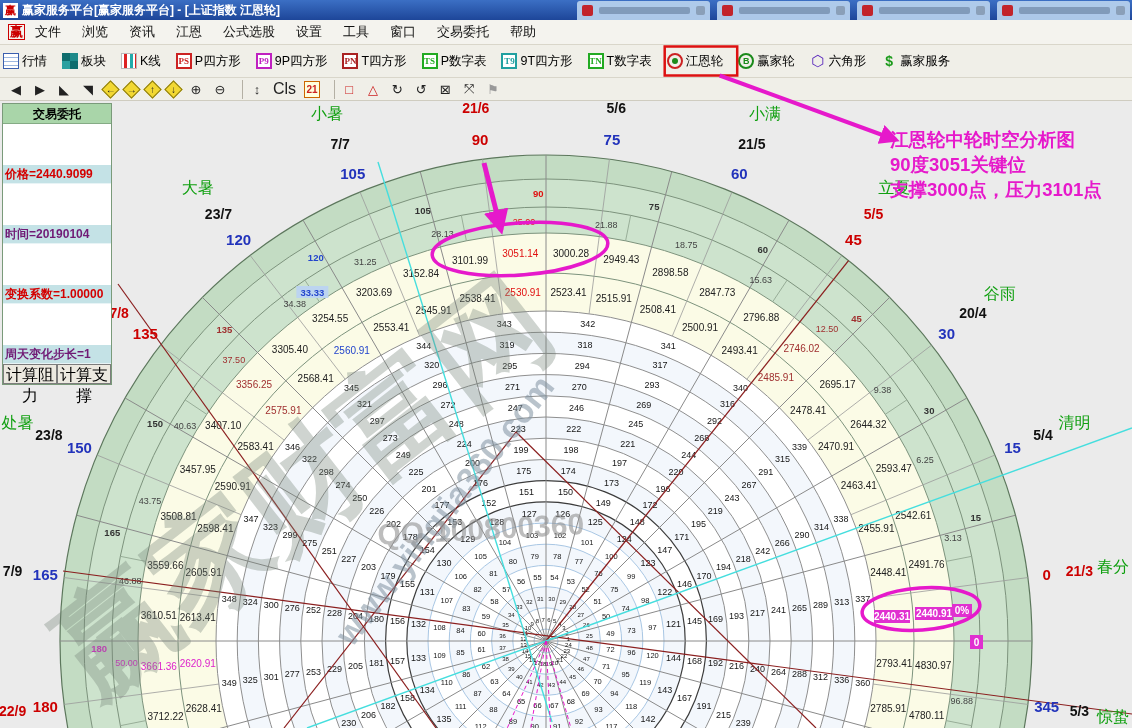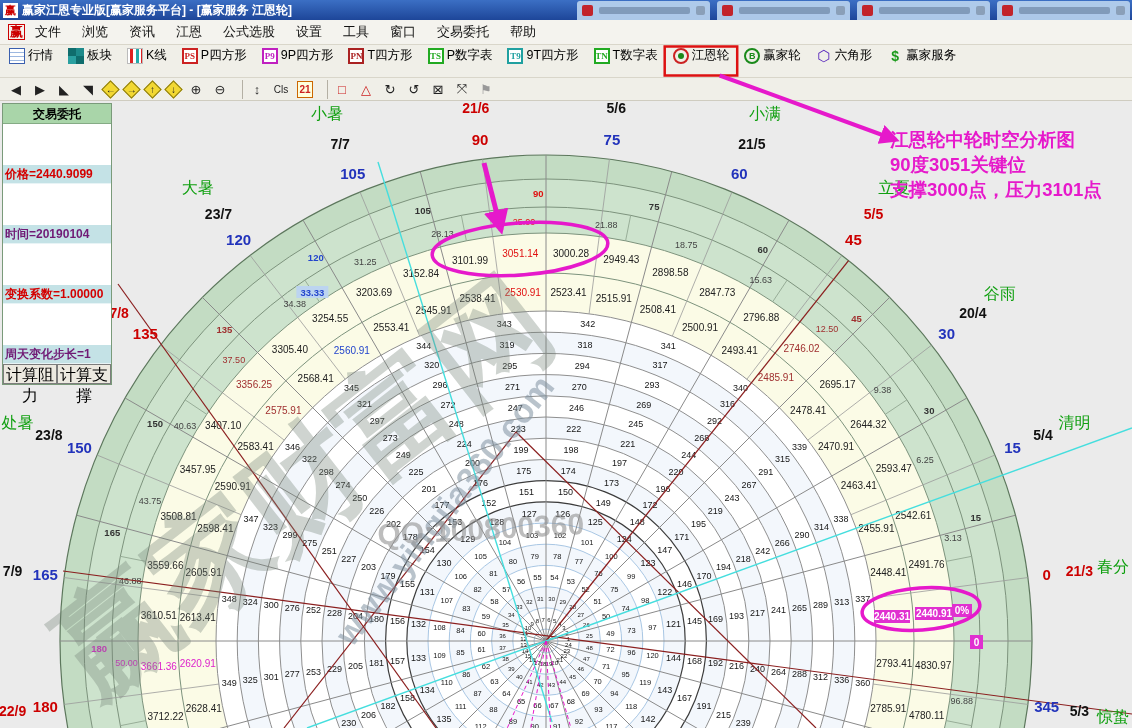--- a/index.html
+++ b/index.html
@@ -778,7 +778,7 @@
 
 <div id="titlebar">
   <span id="title-logo">赢</span>
-  <span id="title-text">赢家江恩专业版[赢家服务平台] - [赢家服务 江恩轮]</span>
+  <span id="title-text">赢家服务平台[赢家服务平台] - [上证指数 江恩轮]</span>
   <div id="wtabs">
         <div class="wtab">
           <span class="fav"></span>

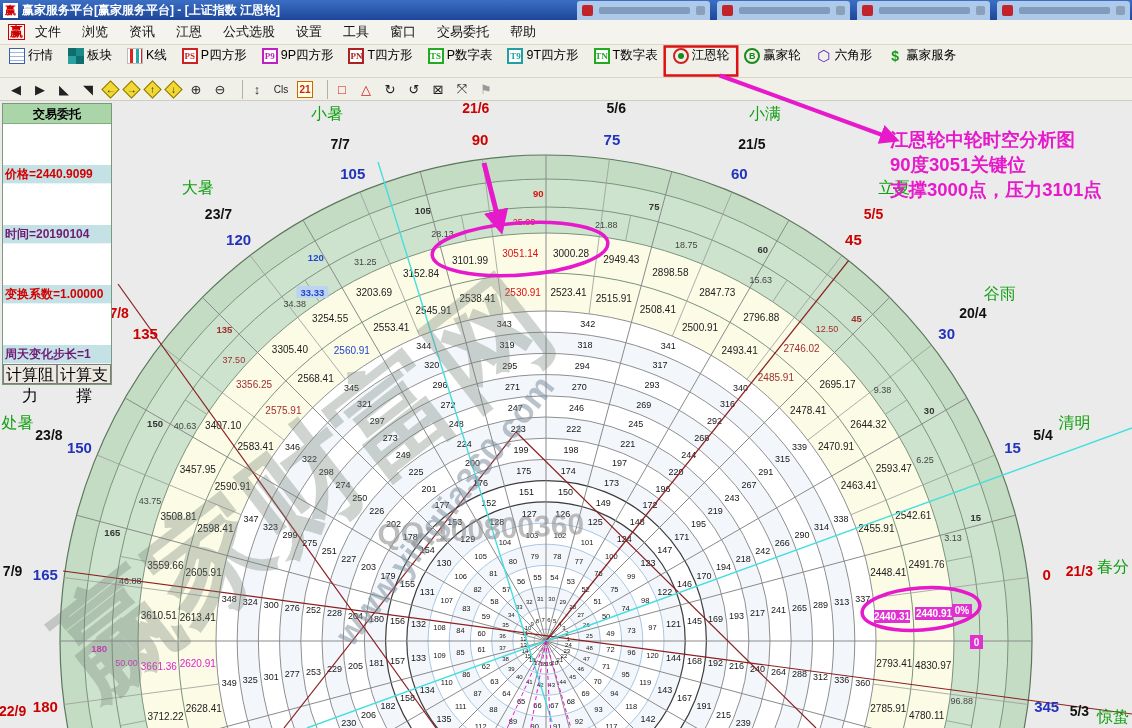--- a/index.html
+++ b/index.html
@@ -27,8 +27,8 @@
   .menu-item { margin-right:21px; color:#111; cursor:default;text-align:right; }
 
   #toolbar2 { position:absolute; left:0; top:45px; width:1132px; height:33px; z-index:6;
-    background:#f0efe8; border-bottom:1px solid #d9d6ca; display:flex; align-items:flex-start;
-    padding-left:6px; font-size:12.5px; }
+    background:#f0efe8; border-bottom:1px solid #d9d6ca; display:flex; align-items:center;
+    font-size:12.5px; }
   .tb-item { display:flex; align-items:center; margin-right:9px; padding:2px 3px; color:#000; }
   .ic { width:16px; height:16px; margin-right:3px; display:inline-flex; align-items:center;
     justify-content:center; font-size:9px; font-weight:bold; }

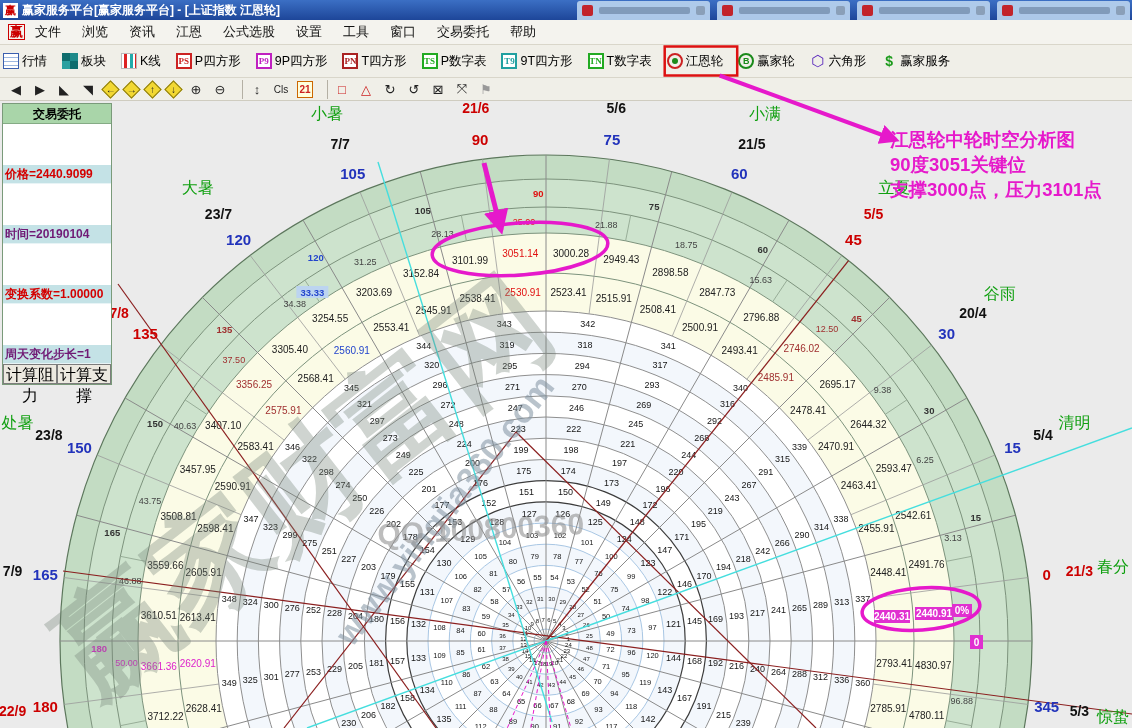--- a/index.html
+++ b/index.html
@@ -52,7 +52,7 @@
     width:13px; height:13px; min-width:13px; font-size:10px; }
   .d3.diam b { transform:rotate(-45deg); font-weight:bold; color:#222; }
   .d3.sep { width:1px; min-width:1px; background:#b4b0a4; height:19px; margin:0 6px; }
-  .d3.txt { font-size:10px; }
+  .d3.txt { font-size:16px; }
   .d3.cal { background:#ffd; border:1px solid #c60; color:#c22; font-size:10px; font-weight:bold; width:16px; }
   .d3.redg { color:#c22; }
   .d3.grey { color:#999; }

